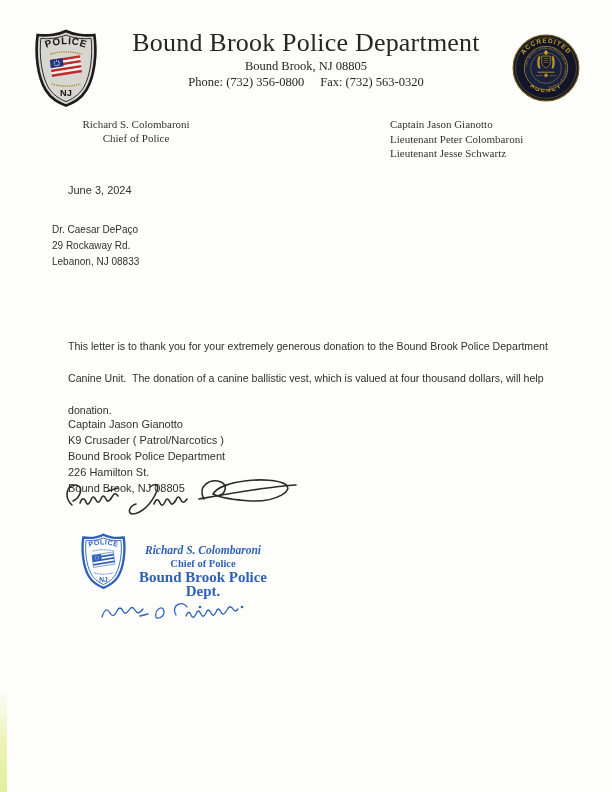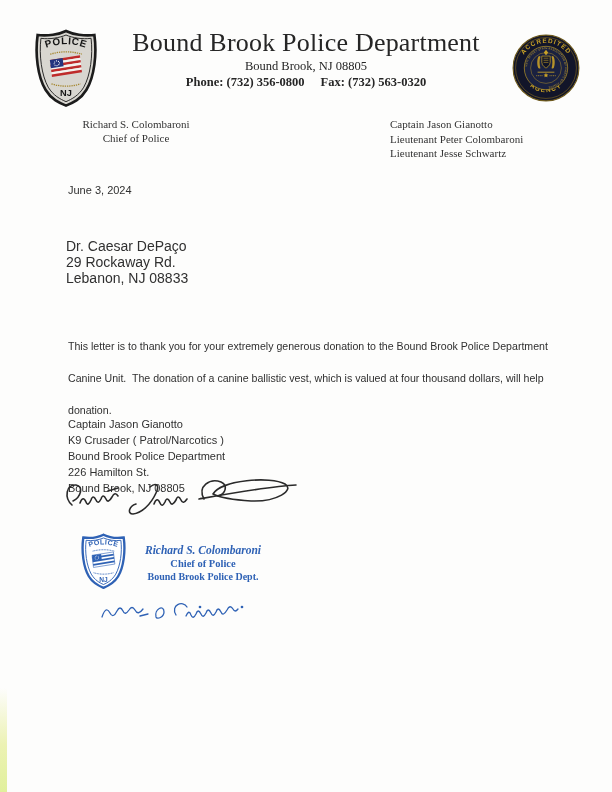--- a/index.html
+++ b/index.html
@@ -15,7 +15,7 @@
                 font-family: "Liberation Serif", serif; color: #262626; }
   .hdr-title { font-size: 26px; letter-spacing: 0.2px; line-height: 30px; }
   .hdr-line  { font-size: 12.5px; line-height: 15px; margin-top: 1px; }
-  .hdr-phone-row { font-size: 12.5px; line-height: 15px; margin-top: 1px; font-weight: bold; }
+  .hdr-phone-row { font-size: 12.5px; line-height: 15px; margin-top: 1px; }
   .hdr-phone-row span { display: inline-block; }
   .hdr-phone-row .gap { width: 16px; }
 

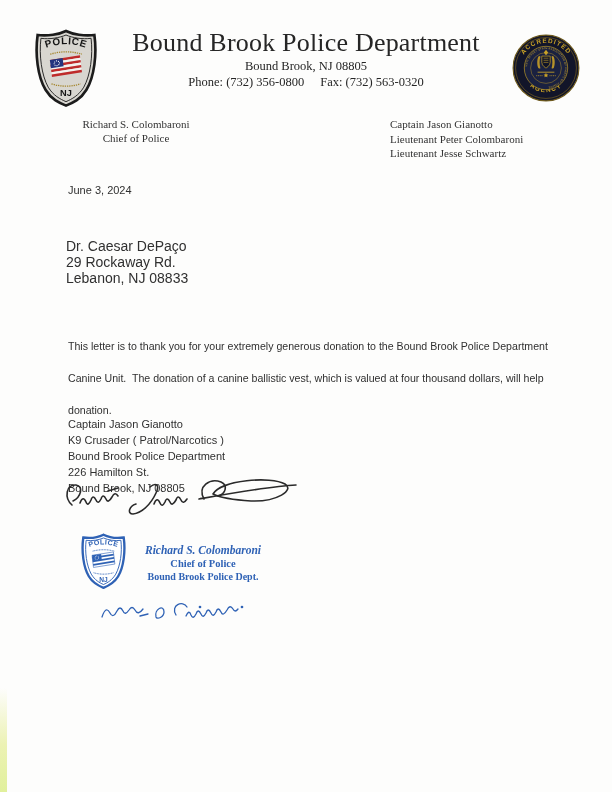--- a/index.html
+++ b/index.html
@@ -29,7 +29,7 @@
 
   
   .date-line { left: 68px; top: 184px; font-size: 11px; color: #303030; }
-  .recipient { left: 66px; top: 222px; font-size: 14px; line-height: 16px; color: #303030; margin-top: 16px; }
+  .recipient { left: 52px; top: 222px; font-size: 10px; line-height: 16px; color: #303030; }
   .body-par  { left: 68px; top: 322px; font-size: 10.6px; line-height: 16px; color: #303030; }
   .body-line { white-space: pre; margin-top: 16px; }
   .closing   { left: 68px; top: 416px; font-size: 11px; line-height: 16px; color: #303030; }

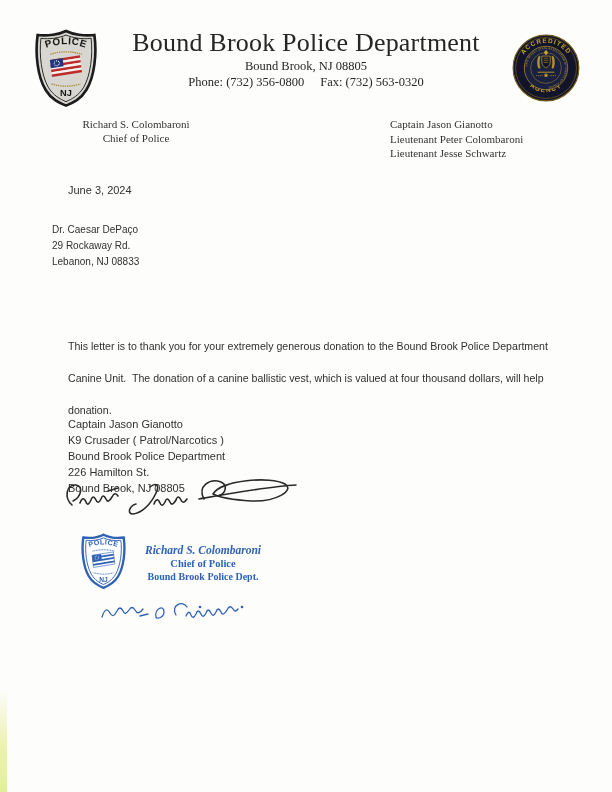--- a/index.html
+++ b/index.html
@@ -43,7 +43,7 @@
                  font-family: "Liberation Serif", serif; color: #2f62b5; }
   .stamp-name  { font-style: italic; font-size: 11.5px; line-height: 14px; font-weight: bold; }
   .stamp-title { font-size: 10.5px; line-height: 13px; font-weight: bold; }
-  .stamp-dept  { font-size: 10px; line-height: 14px; font-weight: bold; }
+  .stamp-dept  { font-size: 15px; line-height: 14px; font-weight: bold; }
 
   .scan-artifact { left: 0; top: 688px; width: 7px; height: 104px;
                    background: linear-gradient(to bottom, rgba(255,255,255,0), #e9f0a6 55%, #dcee8b);

